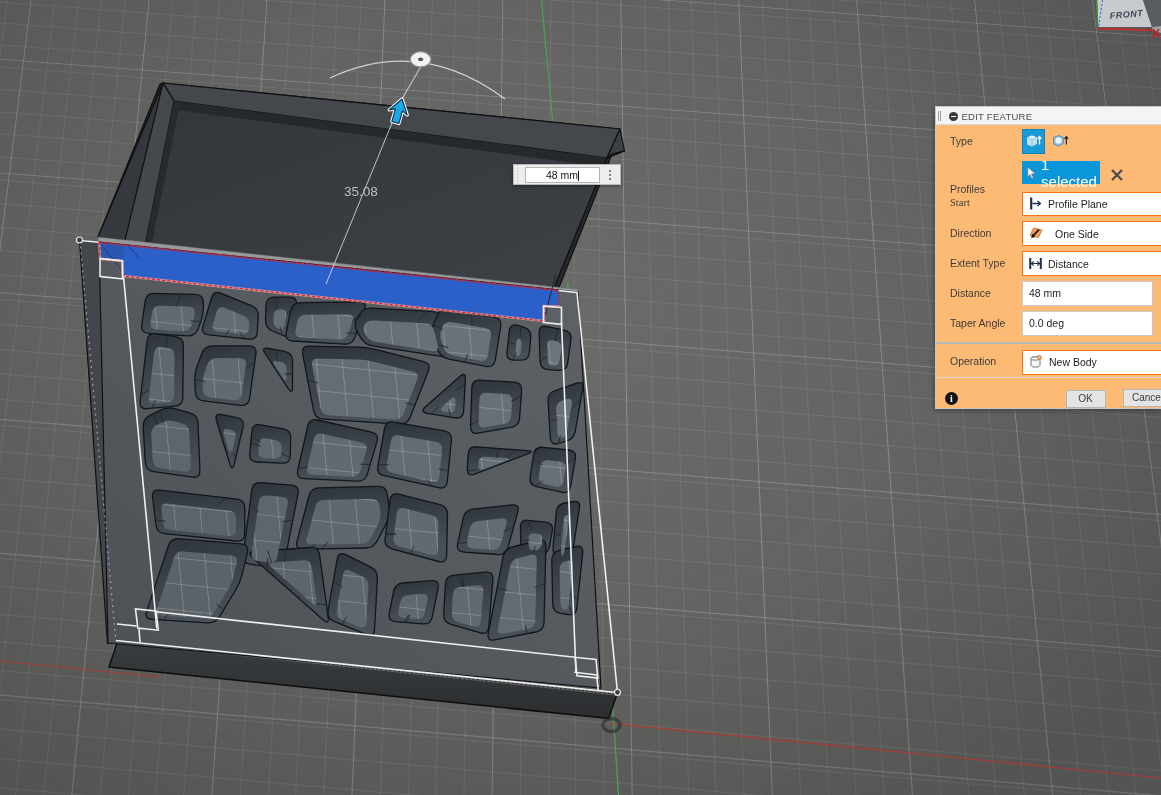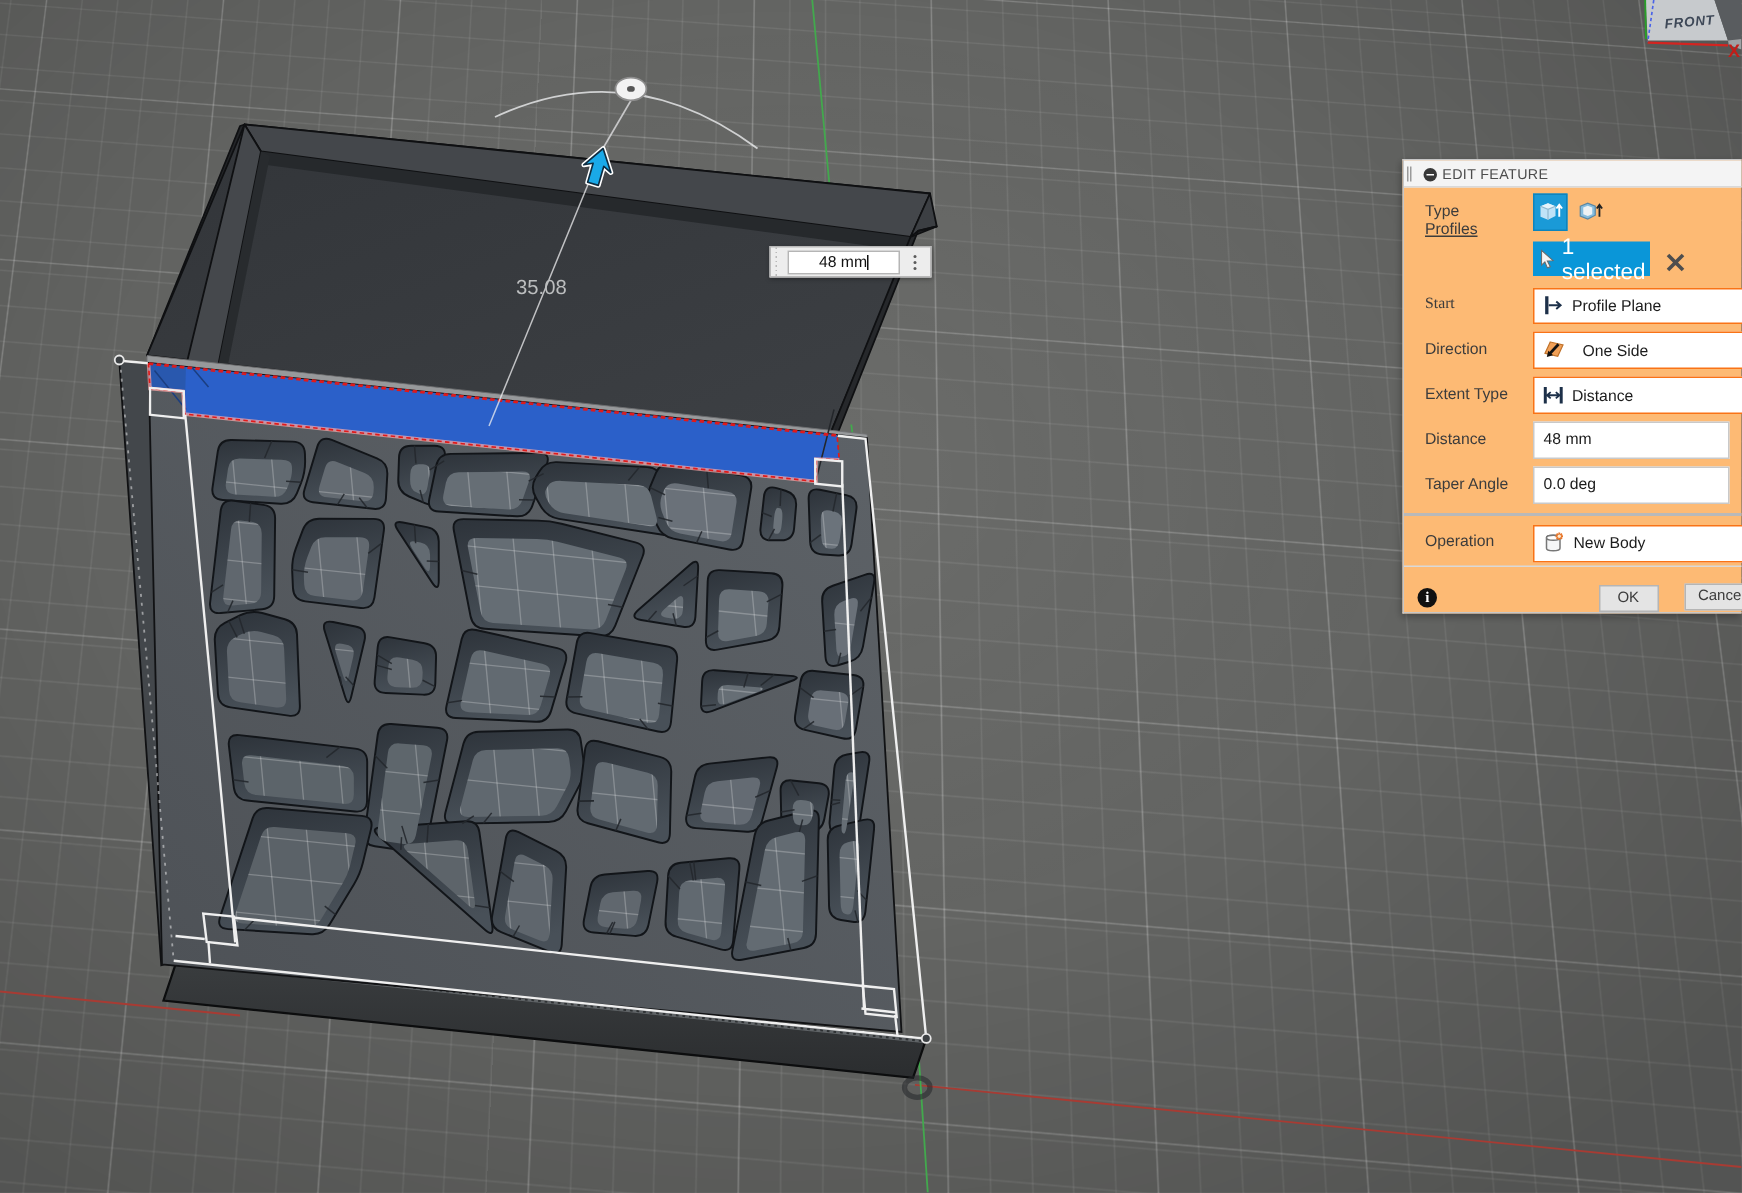--- a/index.html
+++ b/index.html
@@ -451,7 +451,7 @@
       <path d="M15.3 12.5 L15.3 5 M13.5 7 L15.3 4.5 L17.1 7" fill="none" stroke="#222" stroke-width="1.2"></path>
     </svg>
   </div>
-  <div class="plabel" style="top:40px;text-decoration:underline;">Profiles</div>
+  <div class="plabel" style="top:76px;">Profiles</div>
   <div class="selbtn" style="left:86.5px;top:54px;">
     <svg width="13" height="15" viewBox="0 0 13 15" style="margin:0 4px 0 4px;">
       <path d="M2 1 L11 9 L6.5 9.3 L8.8 13.8 L6.6 14.6 L4.6 10 L2 12.5 Z" fill="#f5f5f5" stroke="#6b6b6b" stroke-width="0.8"></path>

